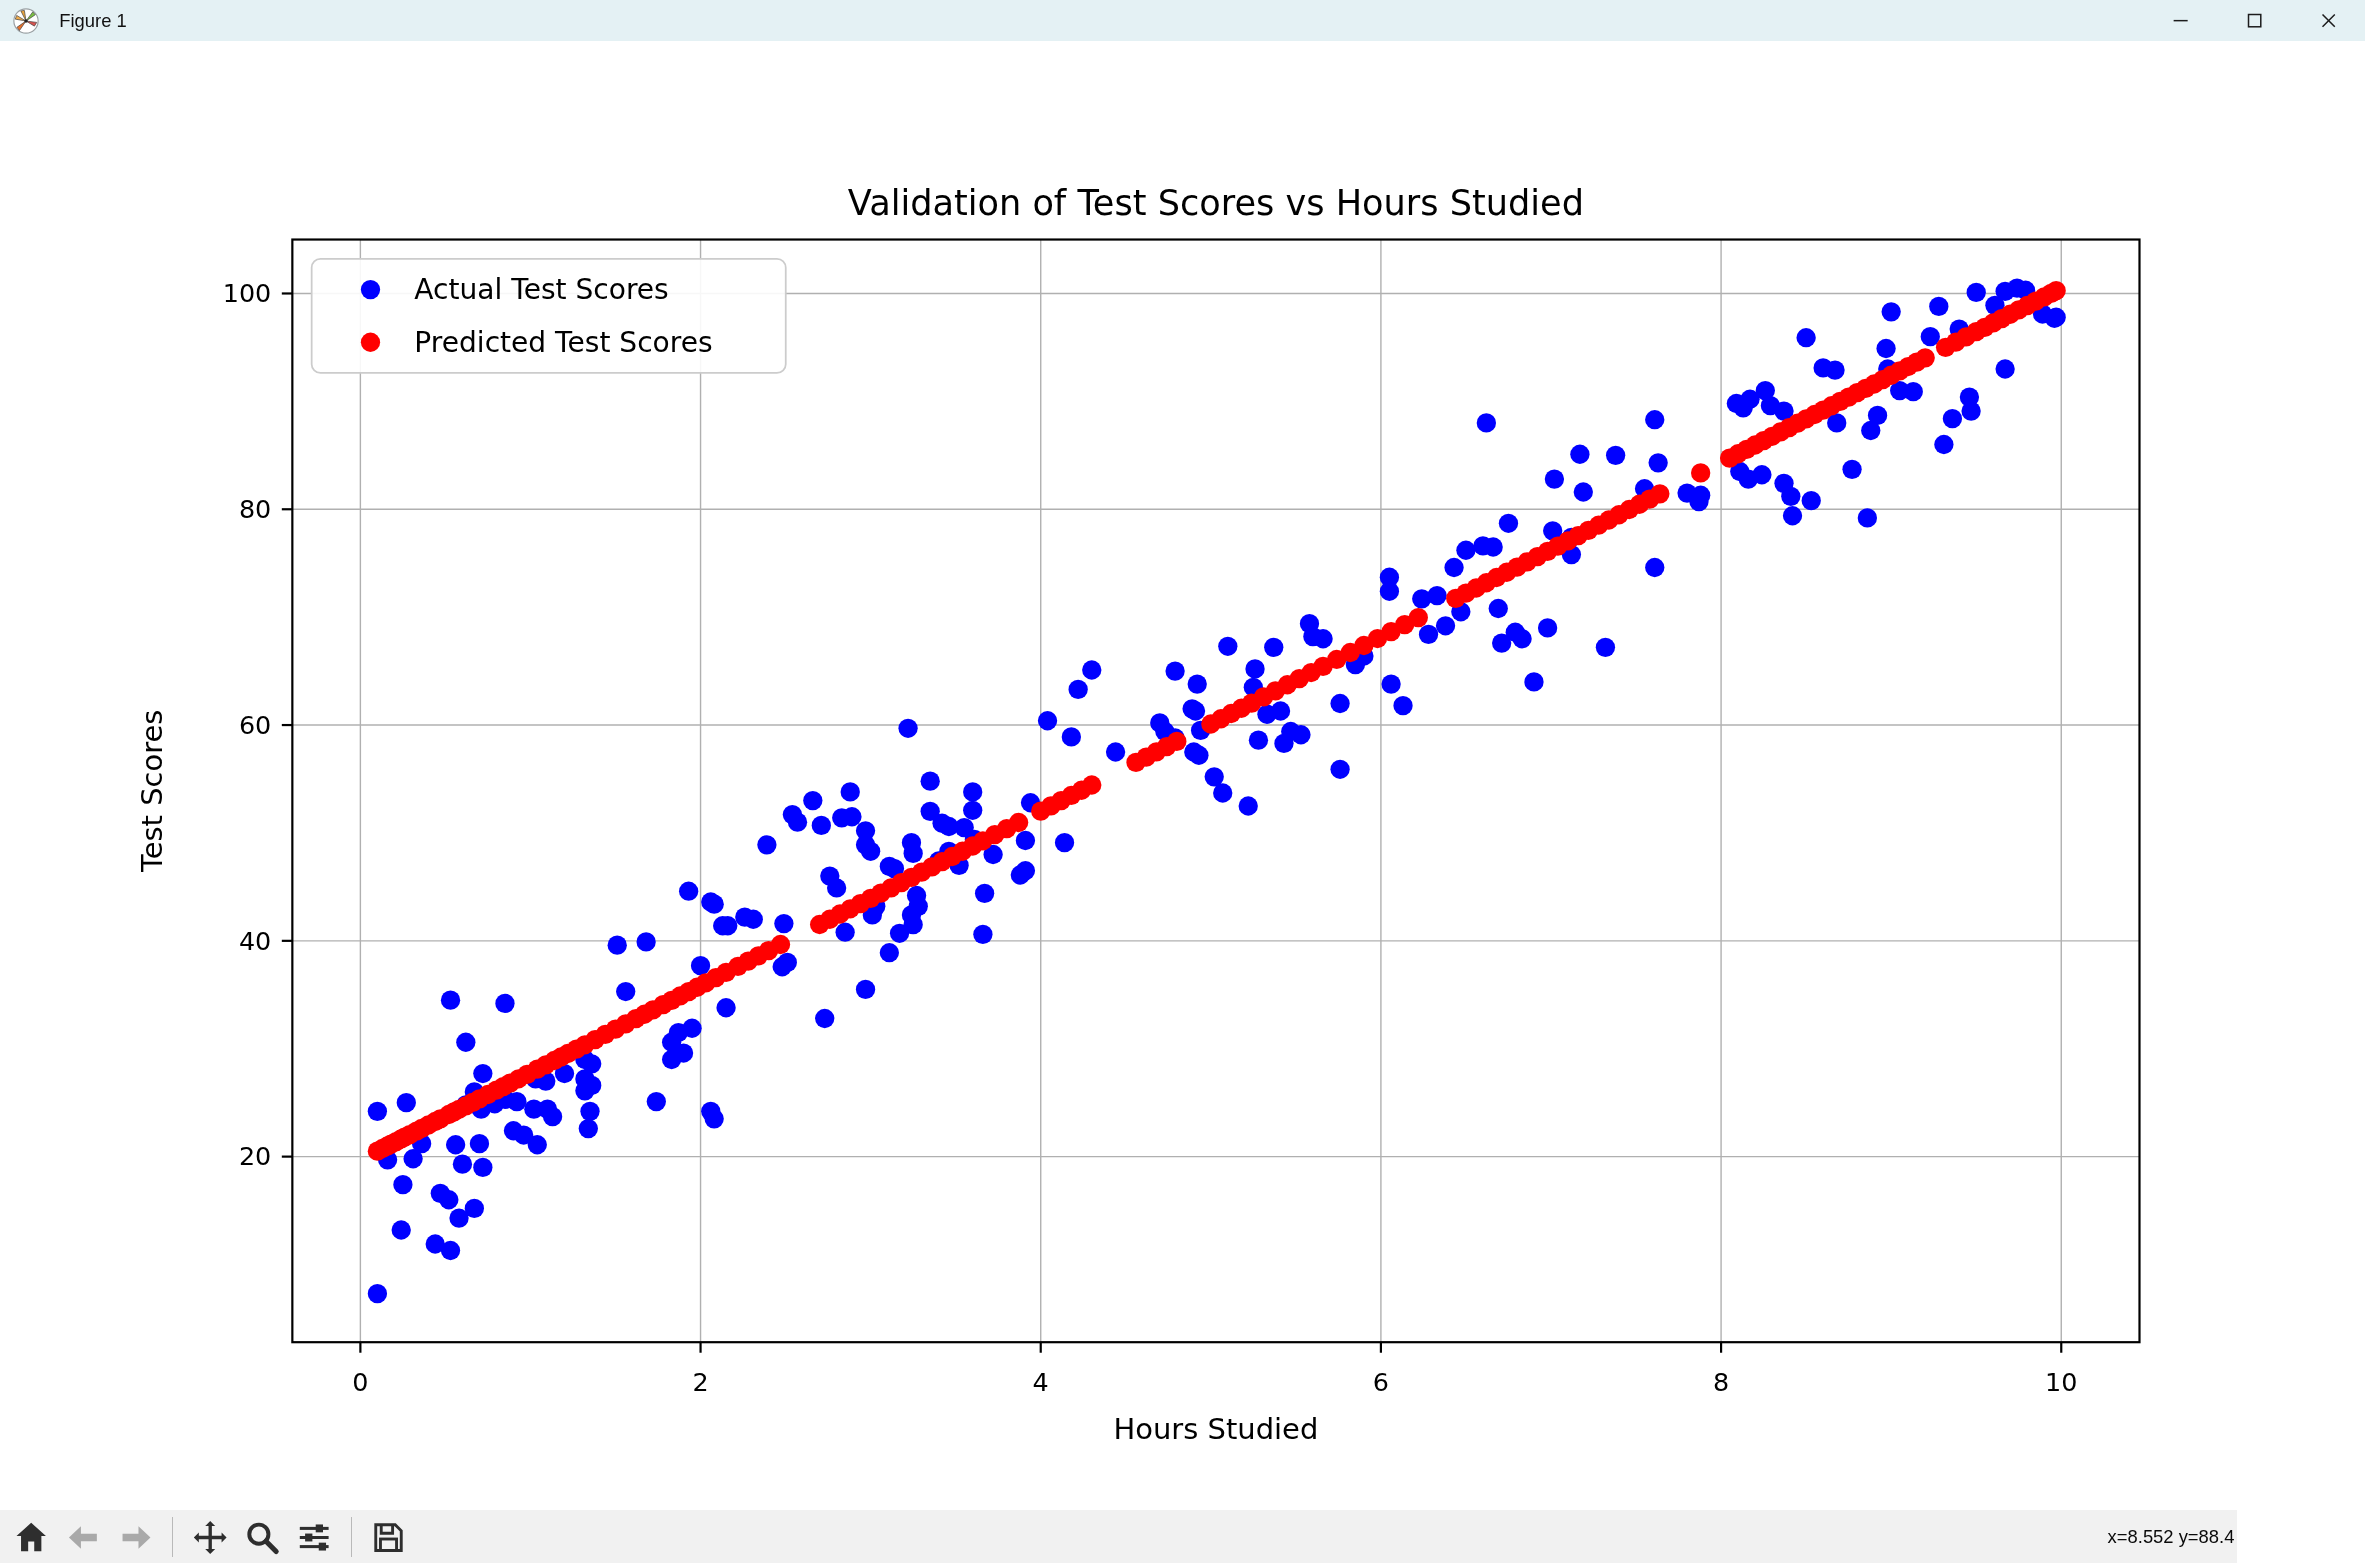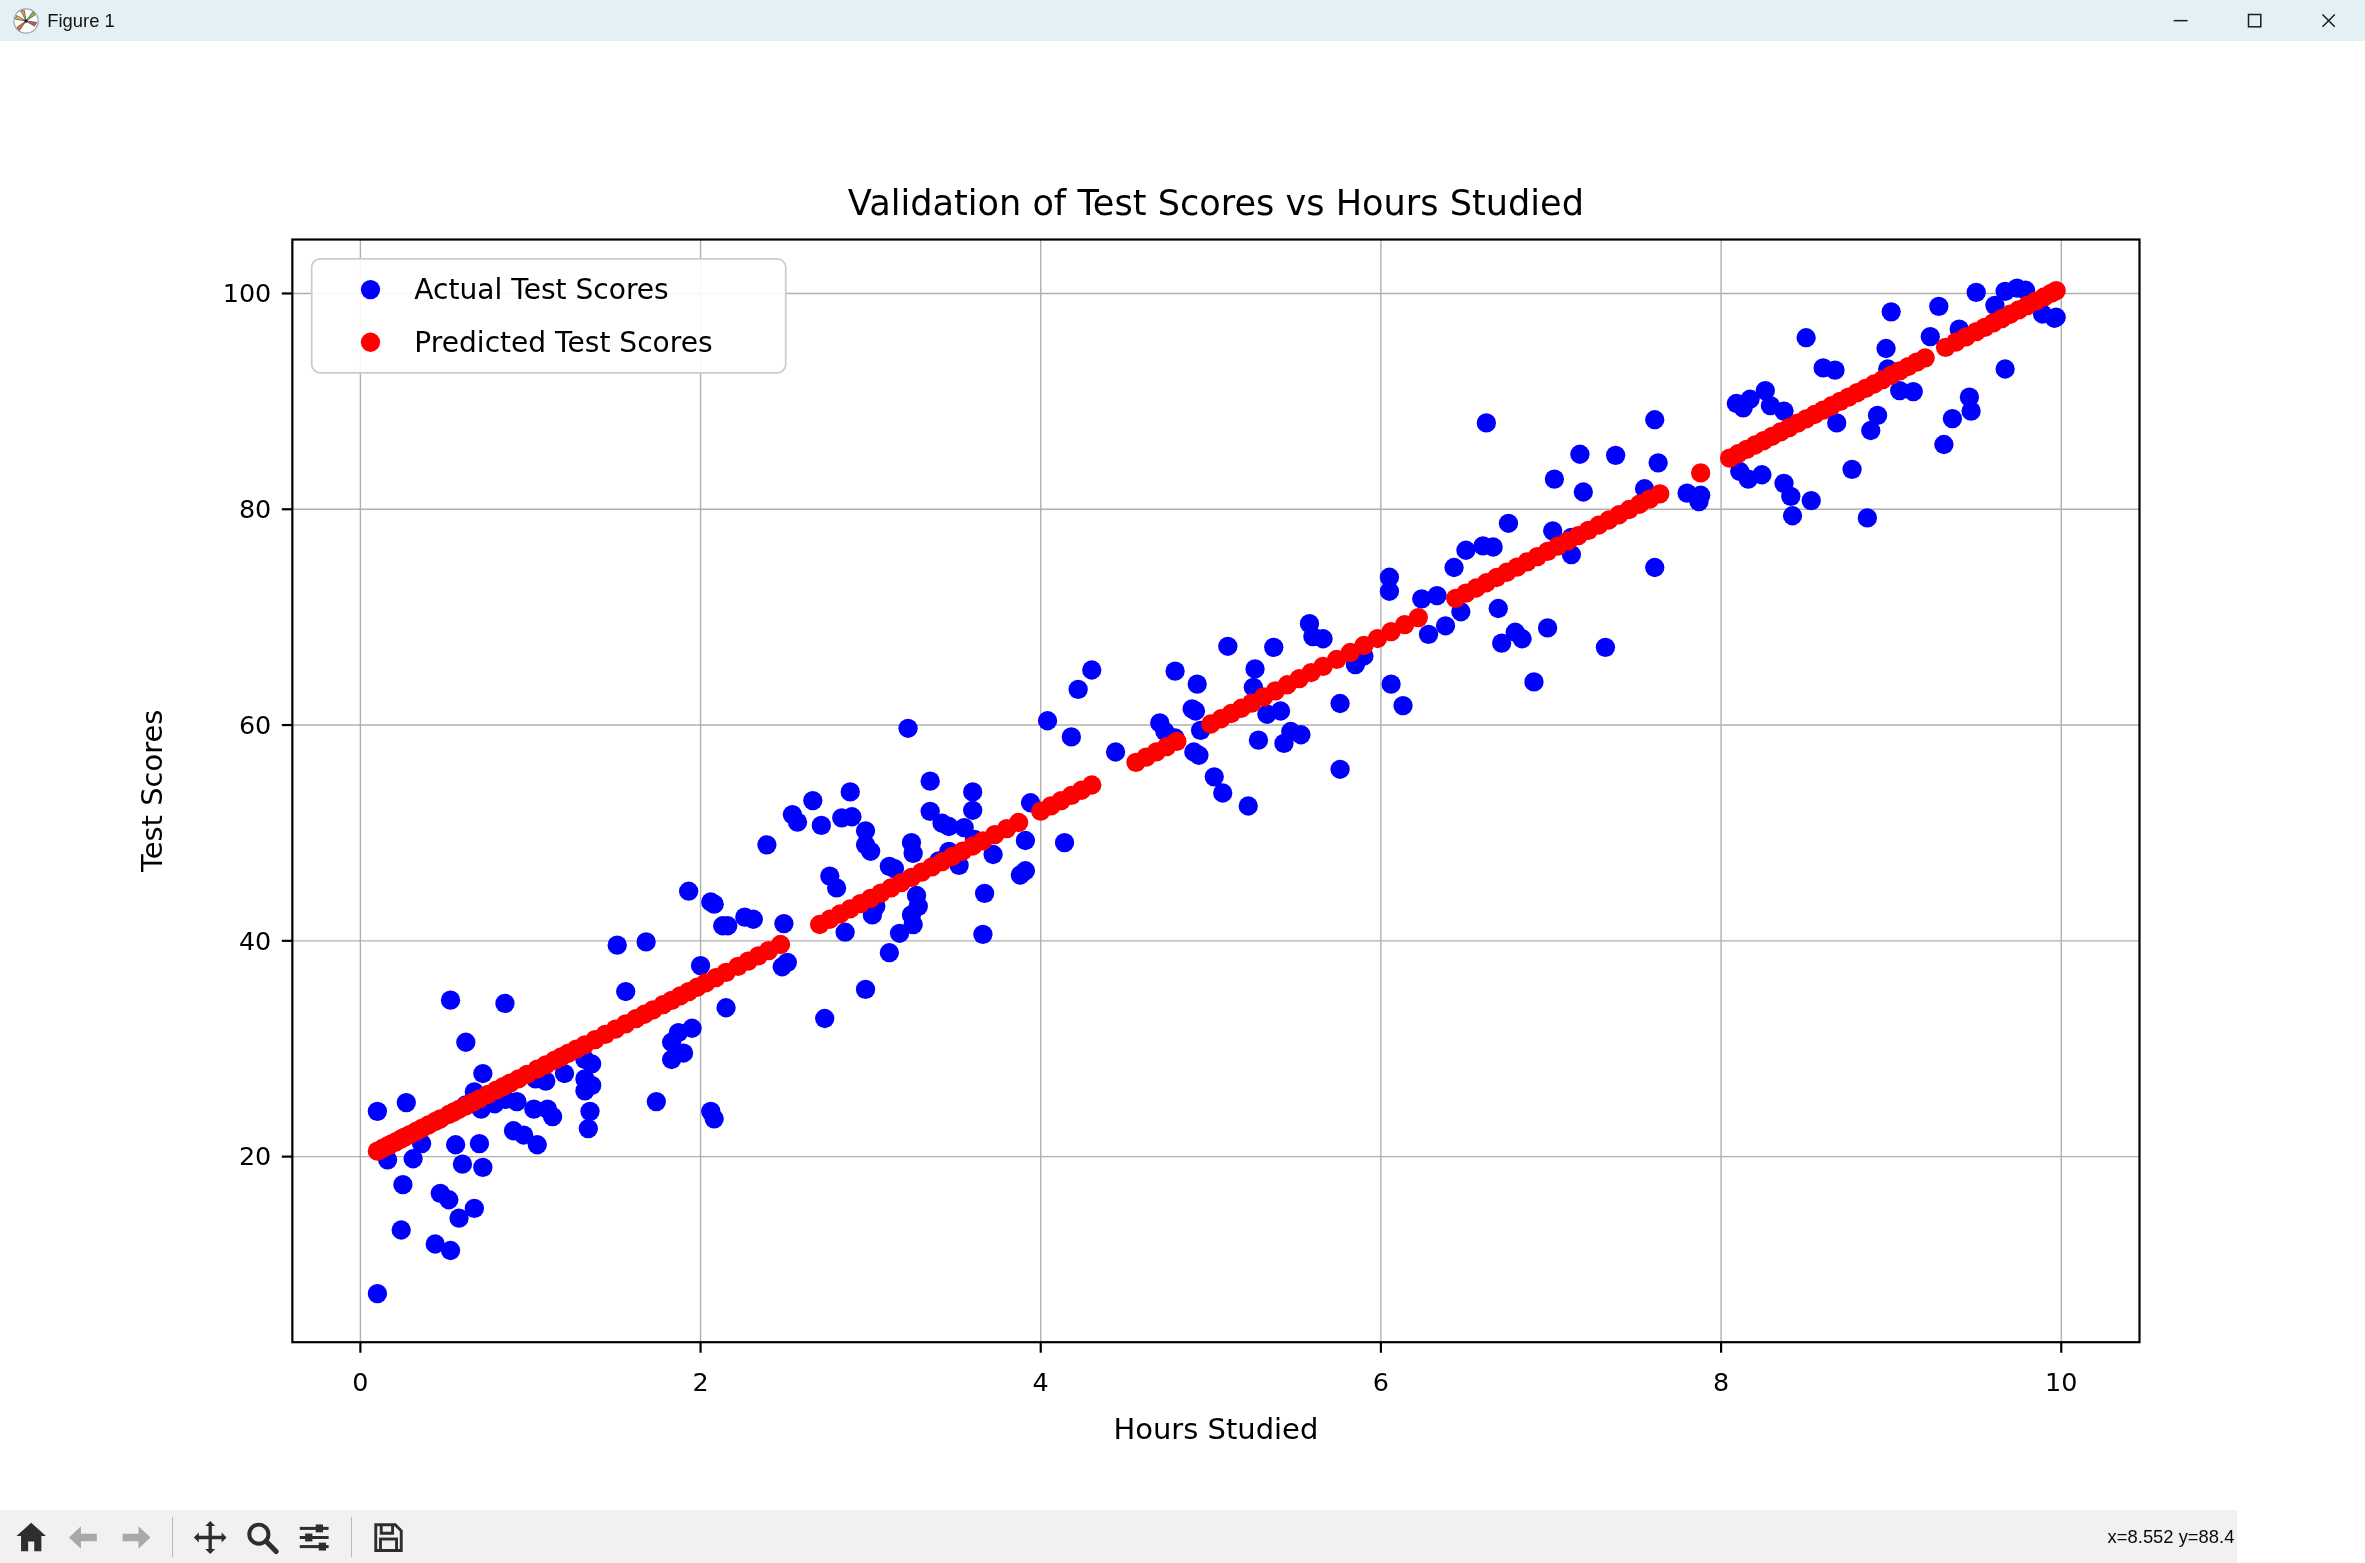--- a/index.html
+++ b/index.html
@@ -7,7 +7,7 @@
   .titlebar{position:absolute;left:0;top:0;width:2366px;height:41px;background:#e4f1f4;
     border-bottom:0.9px solid #d7e5e9;display:flex;align-items:center;}
   .app-icon{margin-left:12.3px;width:28px;height:28px;display:inline-block;}
-  .window-title{margin-left:7px;font-size:18.4px;color:#111;}
+  .window-title{margin-left:19px;font-size:18.4px;color:#111;}
   .win-controls{position:absolute;right:0;top:0;height:41px;display:flex;}
   .win-btn{width:74px;height:41px;border:none;background:transparent;display:flex;
     align-items:center;justify-content:center;padding:0;cursor:default;}

